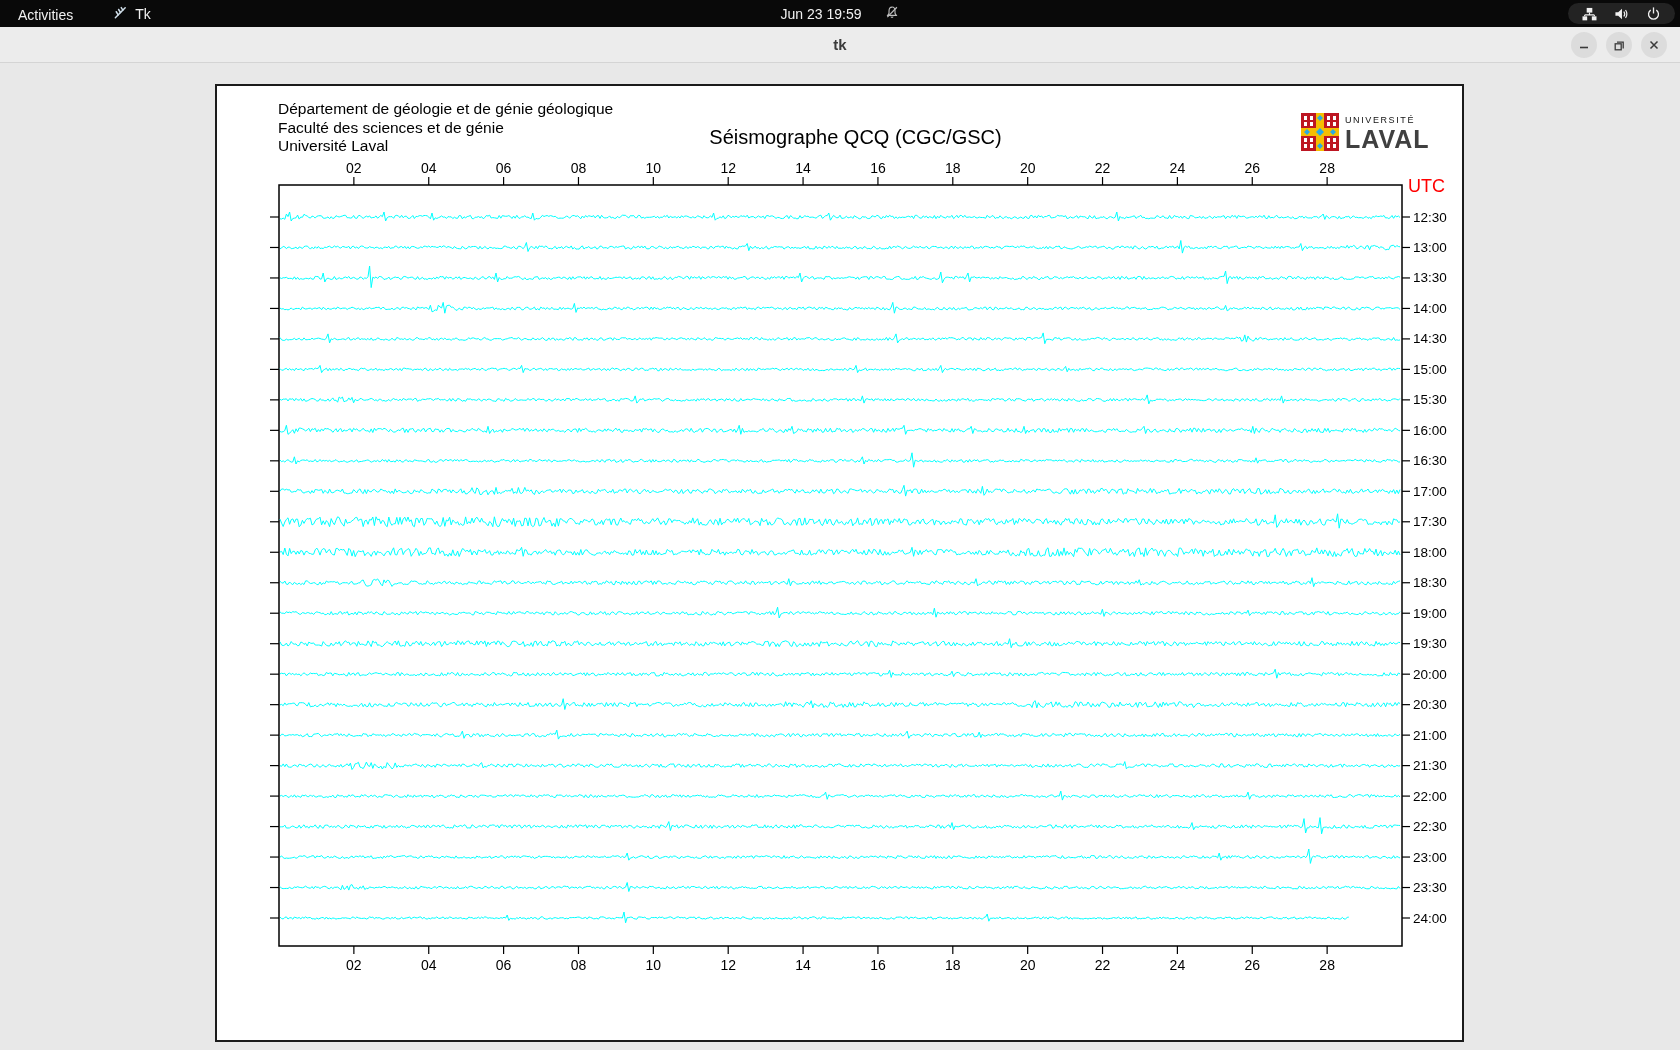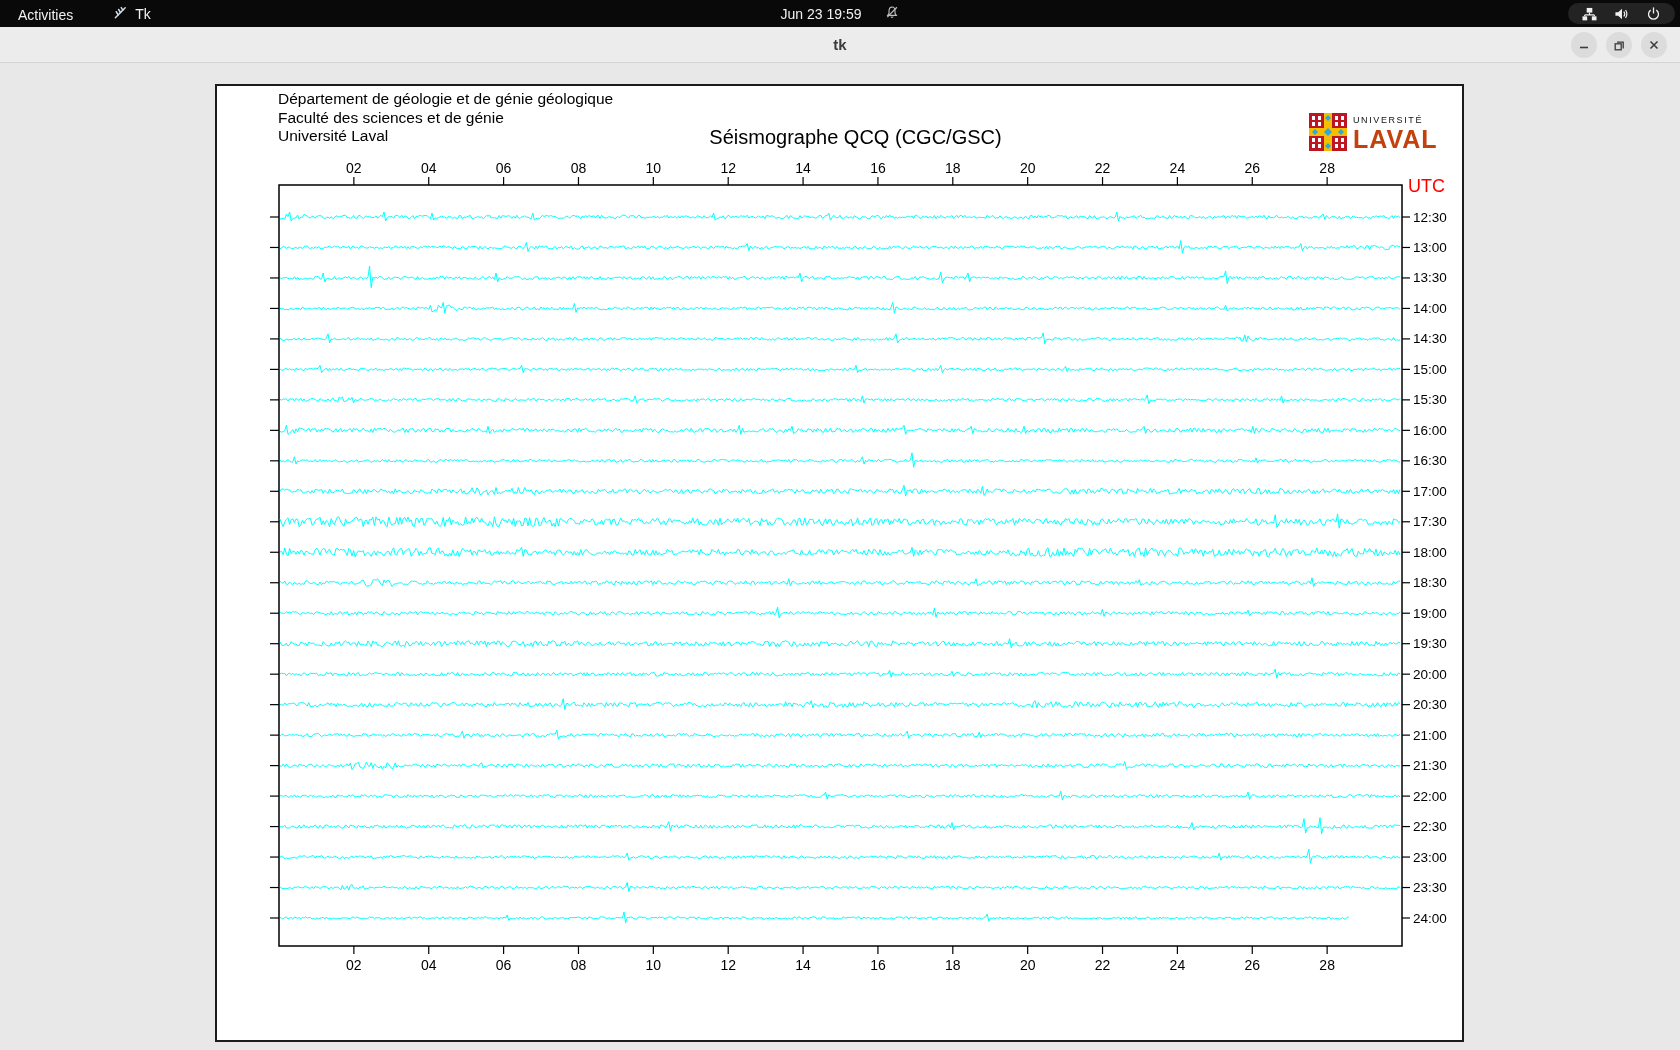--- a/index.html
+++ b/index.html
@@ -35,7 +35,7 @@
   .content { position:relative; width:100%; height:987px; background:#e8e8e8; }
   .canvas { position:absolute; left:215px; top:21px; width:1249px; height:958px;
             background:#ffffff; border:2px solid #1b1b1b; }
-  .hdr { position:absolute; left:61px; top:4px; font-size:15.5px; line-height:18.5px;
+  .hdr { position:absolute; left:61px; top:14px; font-size:15.5px; line-height:18.5px;
          color:#000; }
   .plot-title { position:absolute; left:76px; top:40px; width:1125px; text-align:center;
                 font-size:20px; color:#000; }

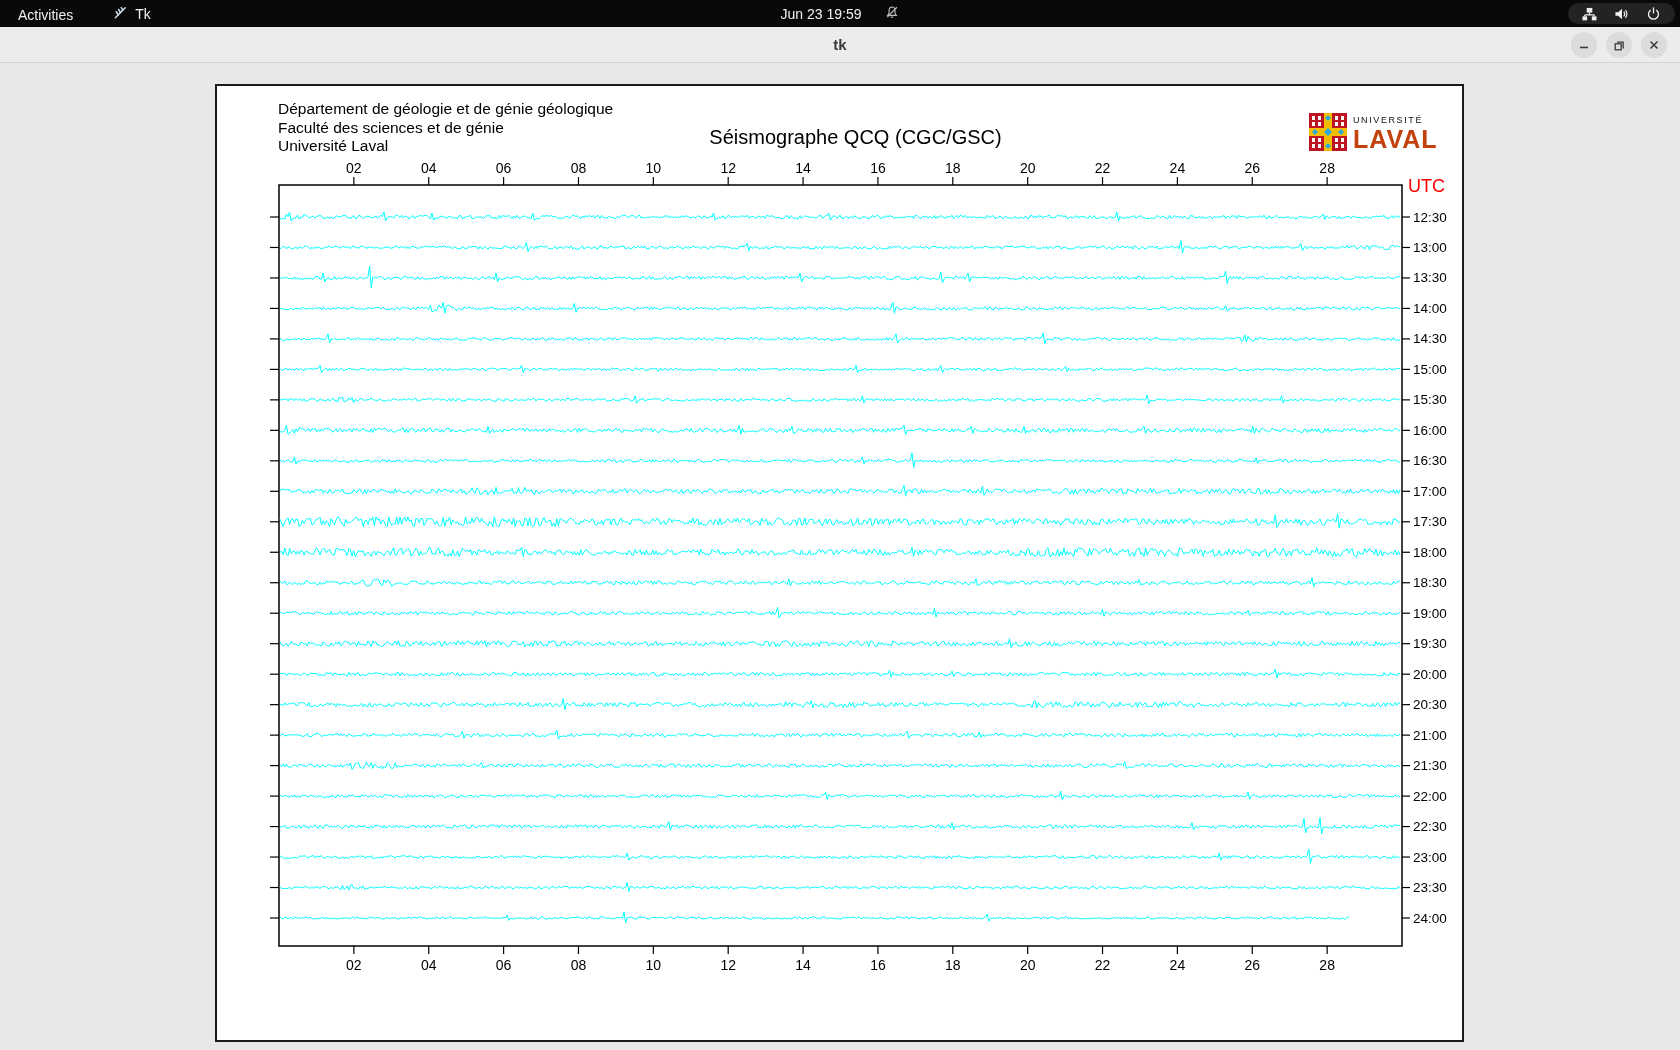--- a/index.html
+++ b/index.html
@@ -39,7 +39,7 @@
          color:#000; }
   .plot-title { position:absolute; left:76px; top:40px; width:1125px; text-align:center;
                 font-size:20px; color:#000; }
-  .logo { position:absolute; left:1084px; top:27px; display:flex; align-items:center; gap:6px;margin-left:8px; }
+  .logo { position:absolute; left:1084px; top:27px; display:flex; align-items:center; gap:6px; }
   .logo-text { display:flex; flex-direction:column; line-height:1; }
   .logo-line1 { font-size:9px; letter-spacing:1.6px; color:#111; }
   .logo-line2 { font-size:25px; font-weight:700; letter-spacing:1px; color:#c2410c; margin-top:2px; }

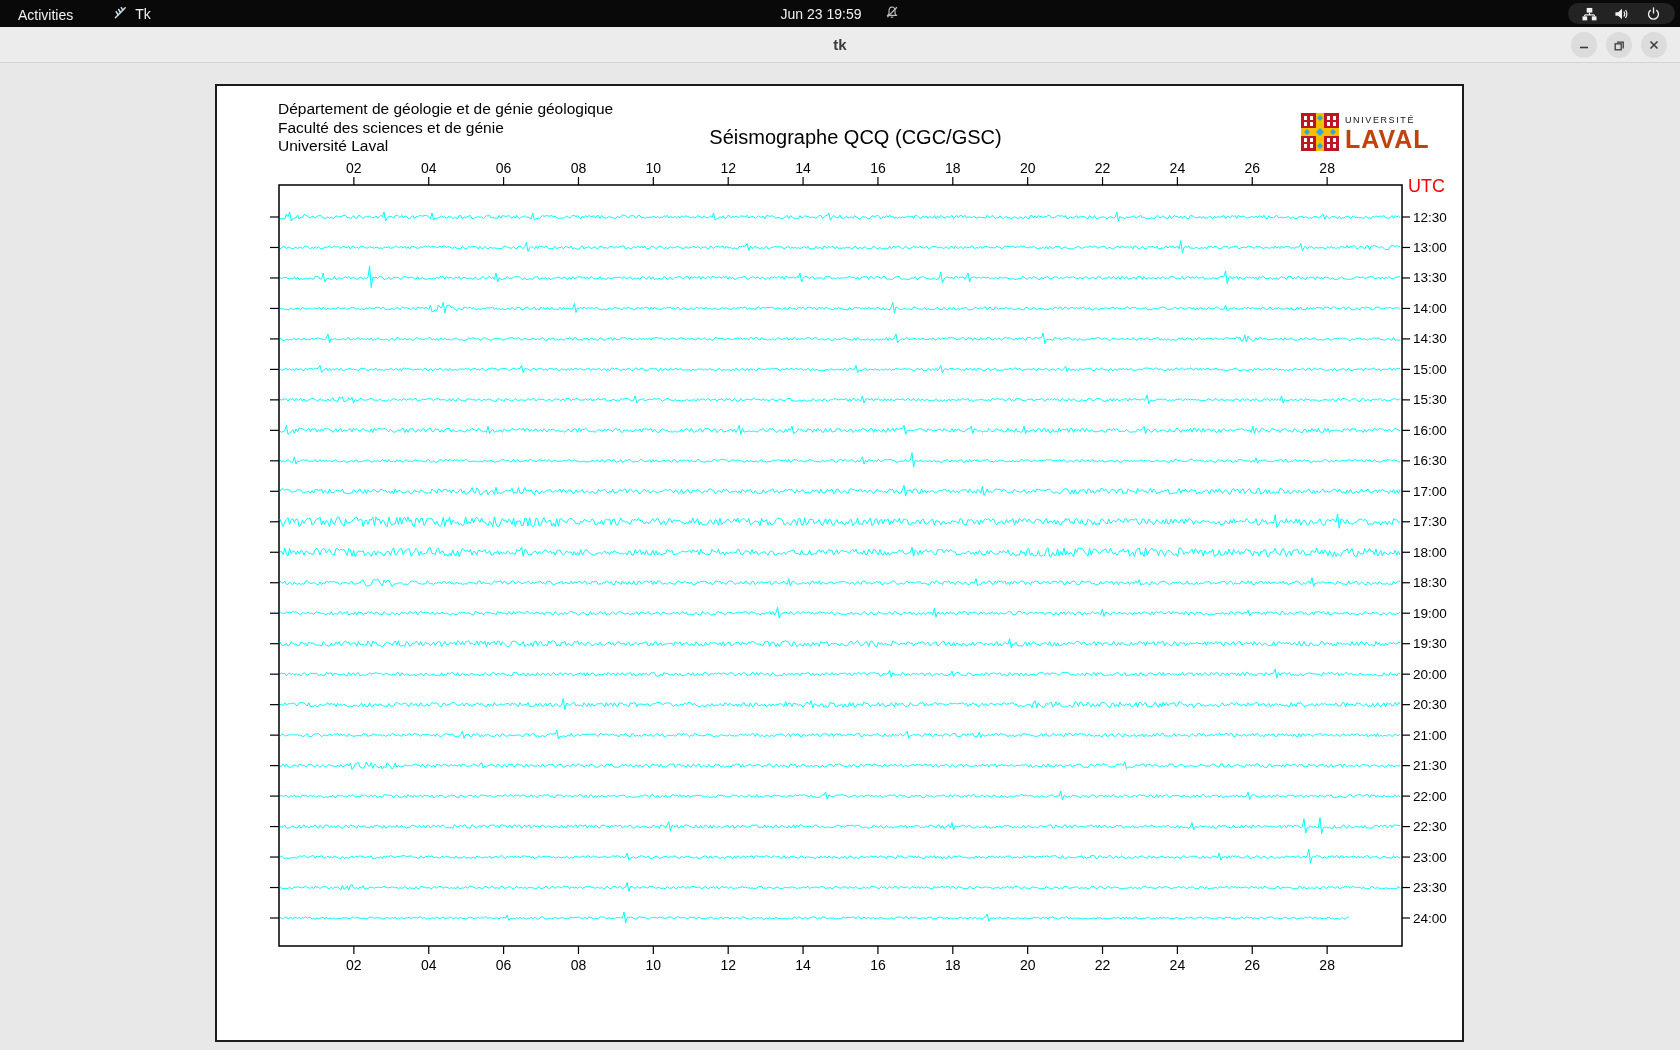--- a/index.html
+++ b/index.html
@@ -42,7 +42,7 @@
   .logo { position:absolute; left:1084px; top:27px; display:flex; align-items:center; gap:6px; }
   .logo-text { display:flex; flex-direction:column; line-height:1; }
   .logo-line1 { font-size:9px; letter-spacing:1.6px; color:#111; }
-  .logo-line2 { font-size:25px; font-weight:700; letter-spacing:1px; color:#c2410c; margin-top:2px; }
+  .logo-line2 { font-size:25px; font-weight:700; letter-spacing:1px; color:#404040; margin-top:2px; }
   .plot-svg { position:absolute; left:0; top:0; }
   .xlabel { position:absolute; left:60px; top:896px; width:1125px; text-align:center;
             font-size:17px; color:#000; }

